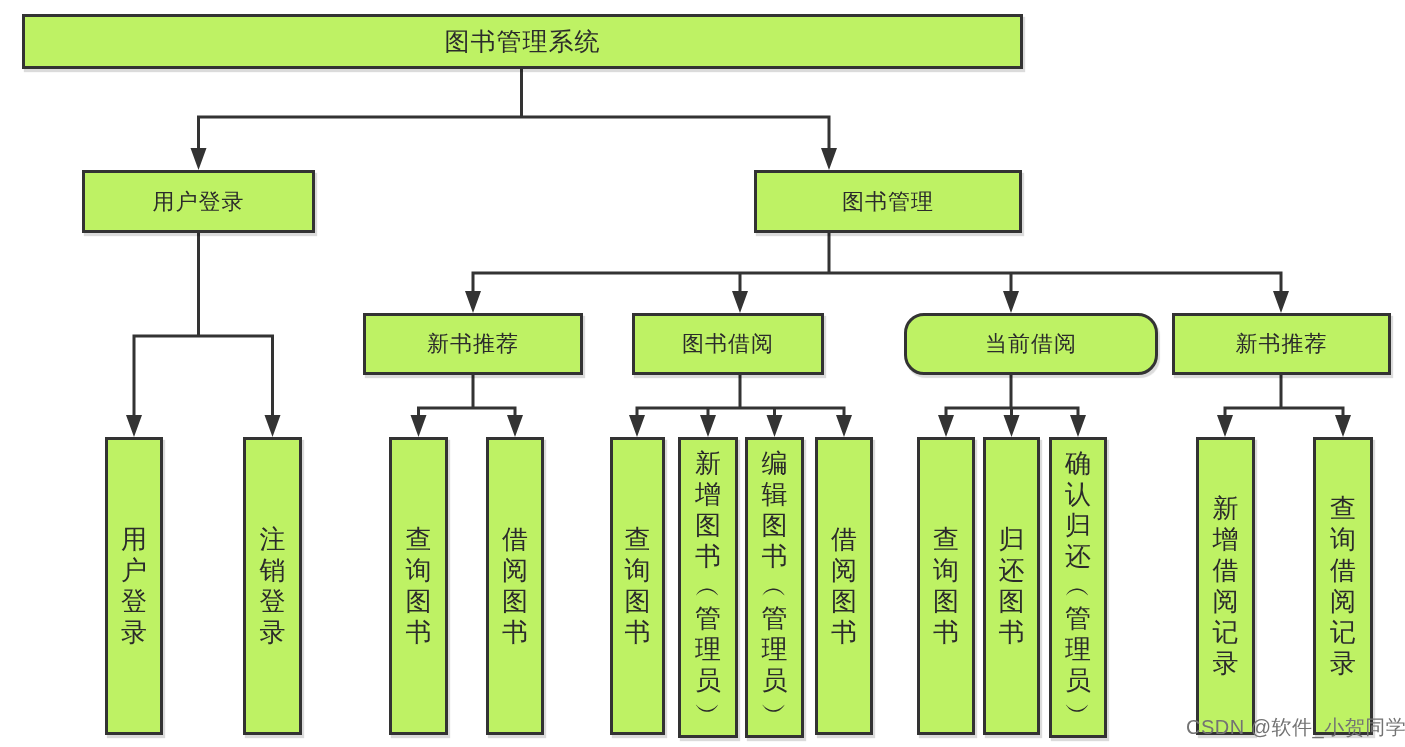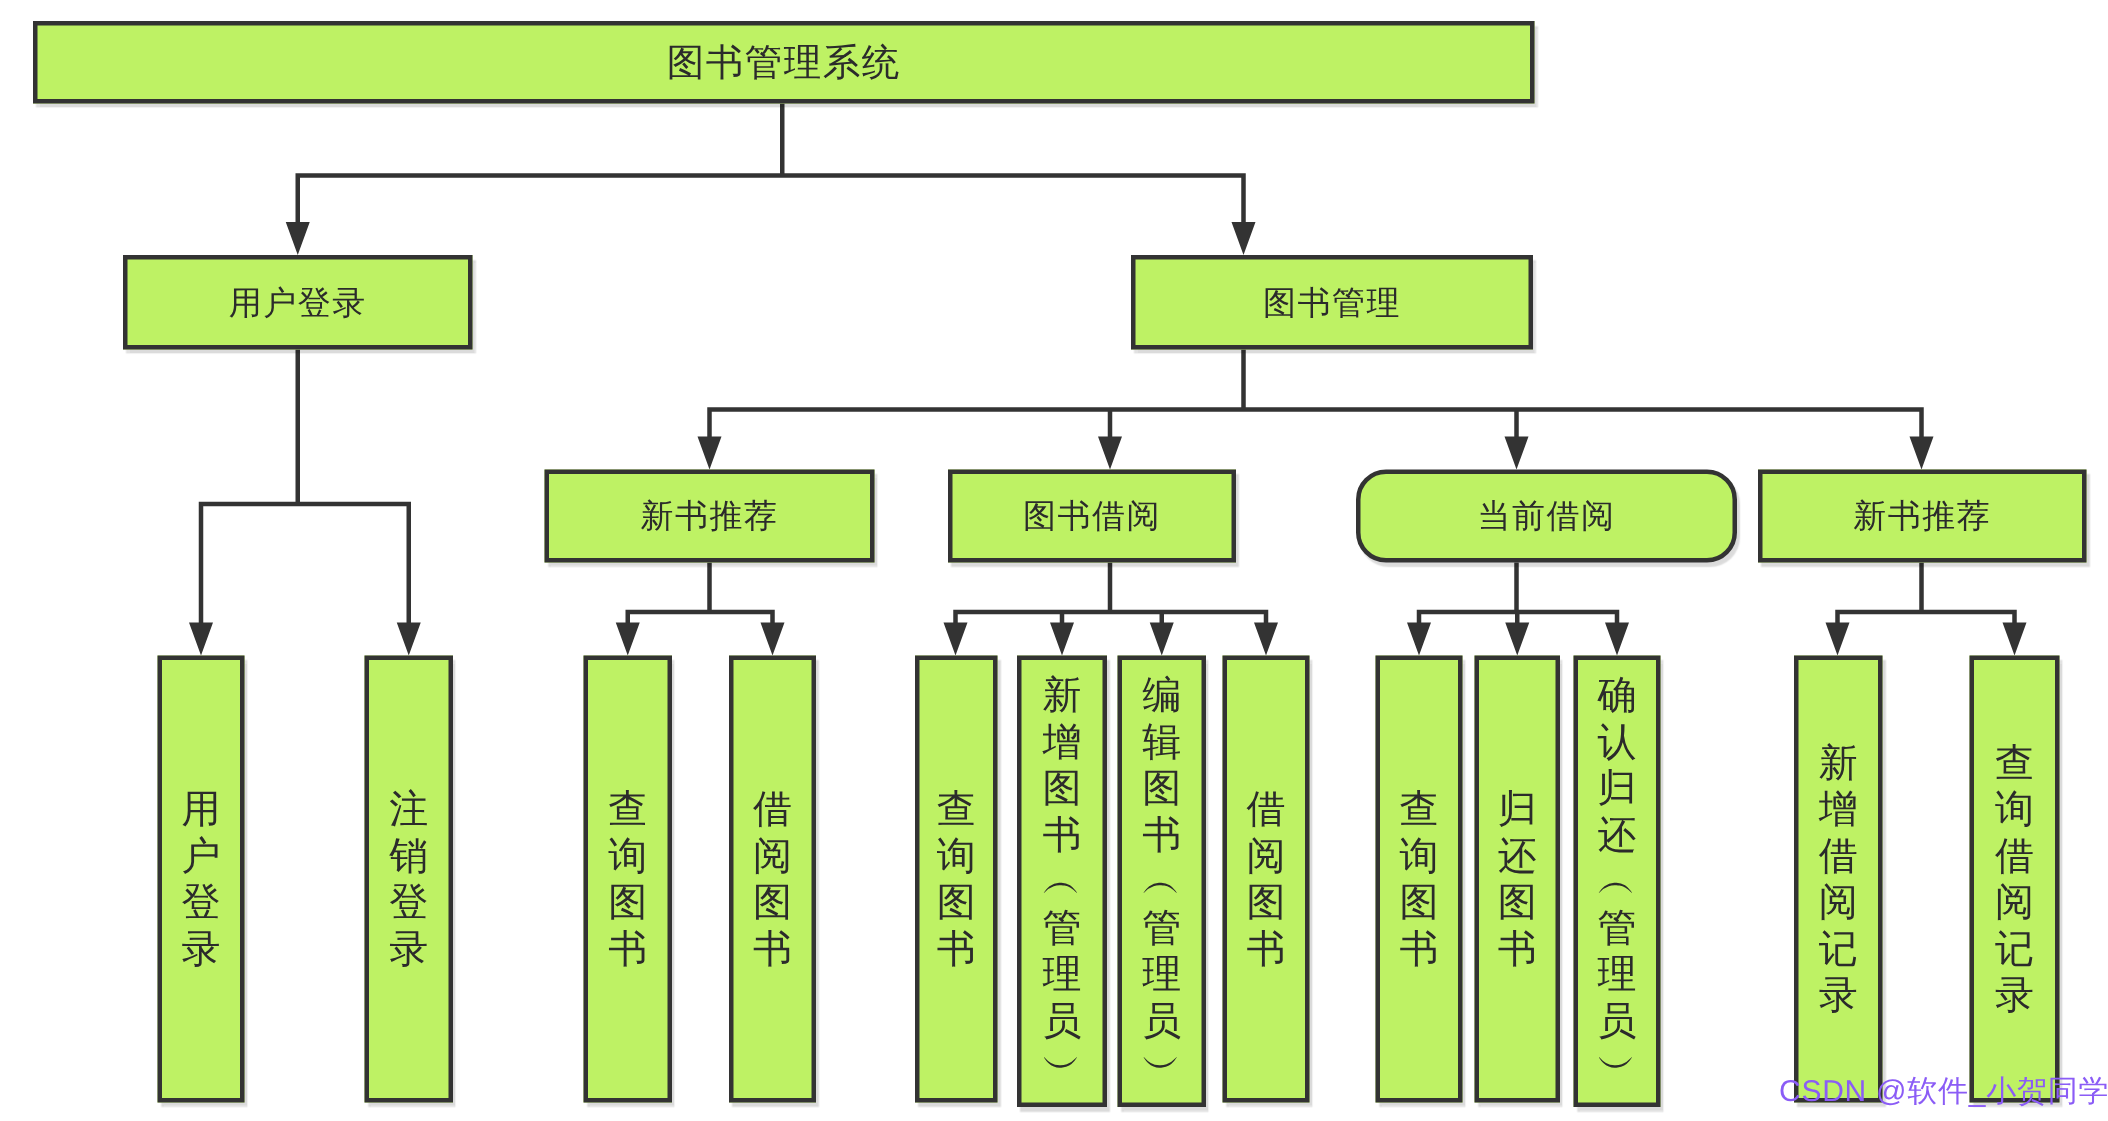--- a/index.html
+++ b/index.html
@@ -23,7 +23,7 @@
   }
   .watermark{
     position:absolute;left:1186px;top:714px;z-index:3;
-    font-size:20px;color:#8b5cf6;white-space:nowrap;letter-spacing:0.5px;
+    font-size:20px;color:#737373;white-space:nowrap;letter-spacing:0.5px;
   }
 </style>
 </head>

